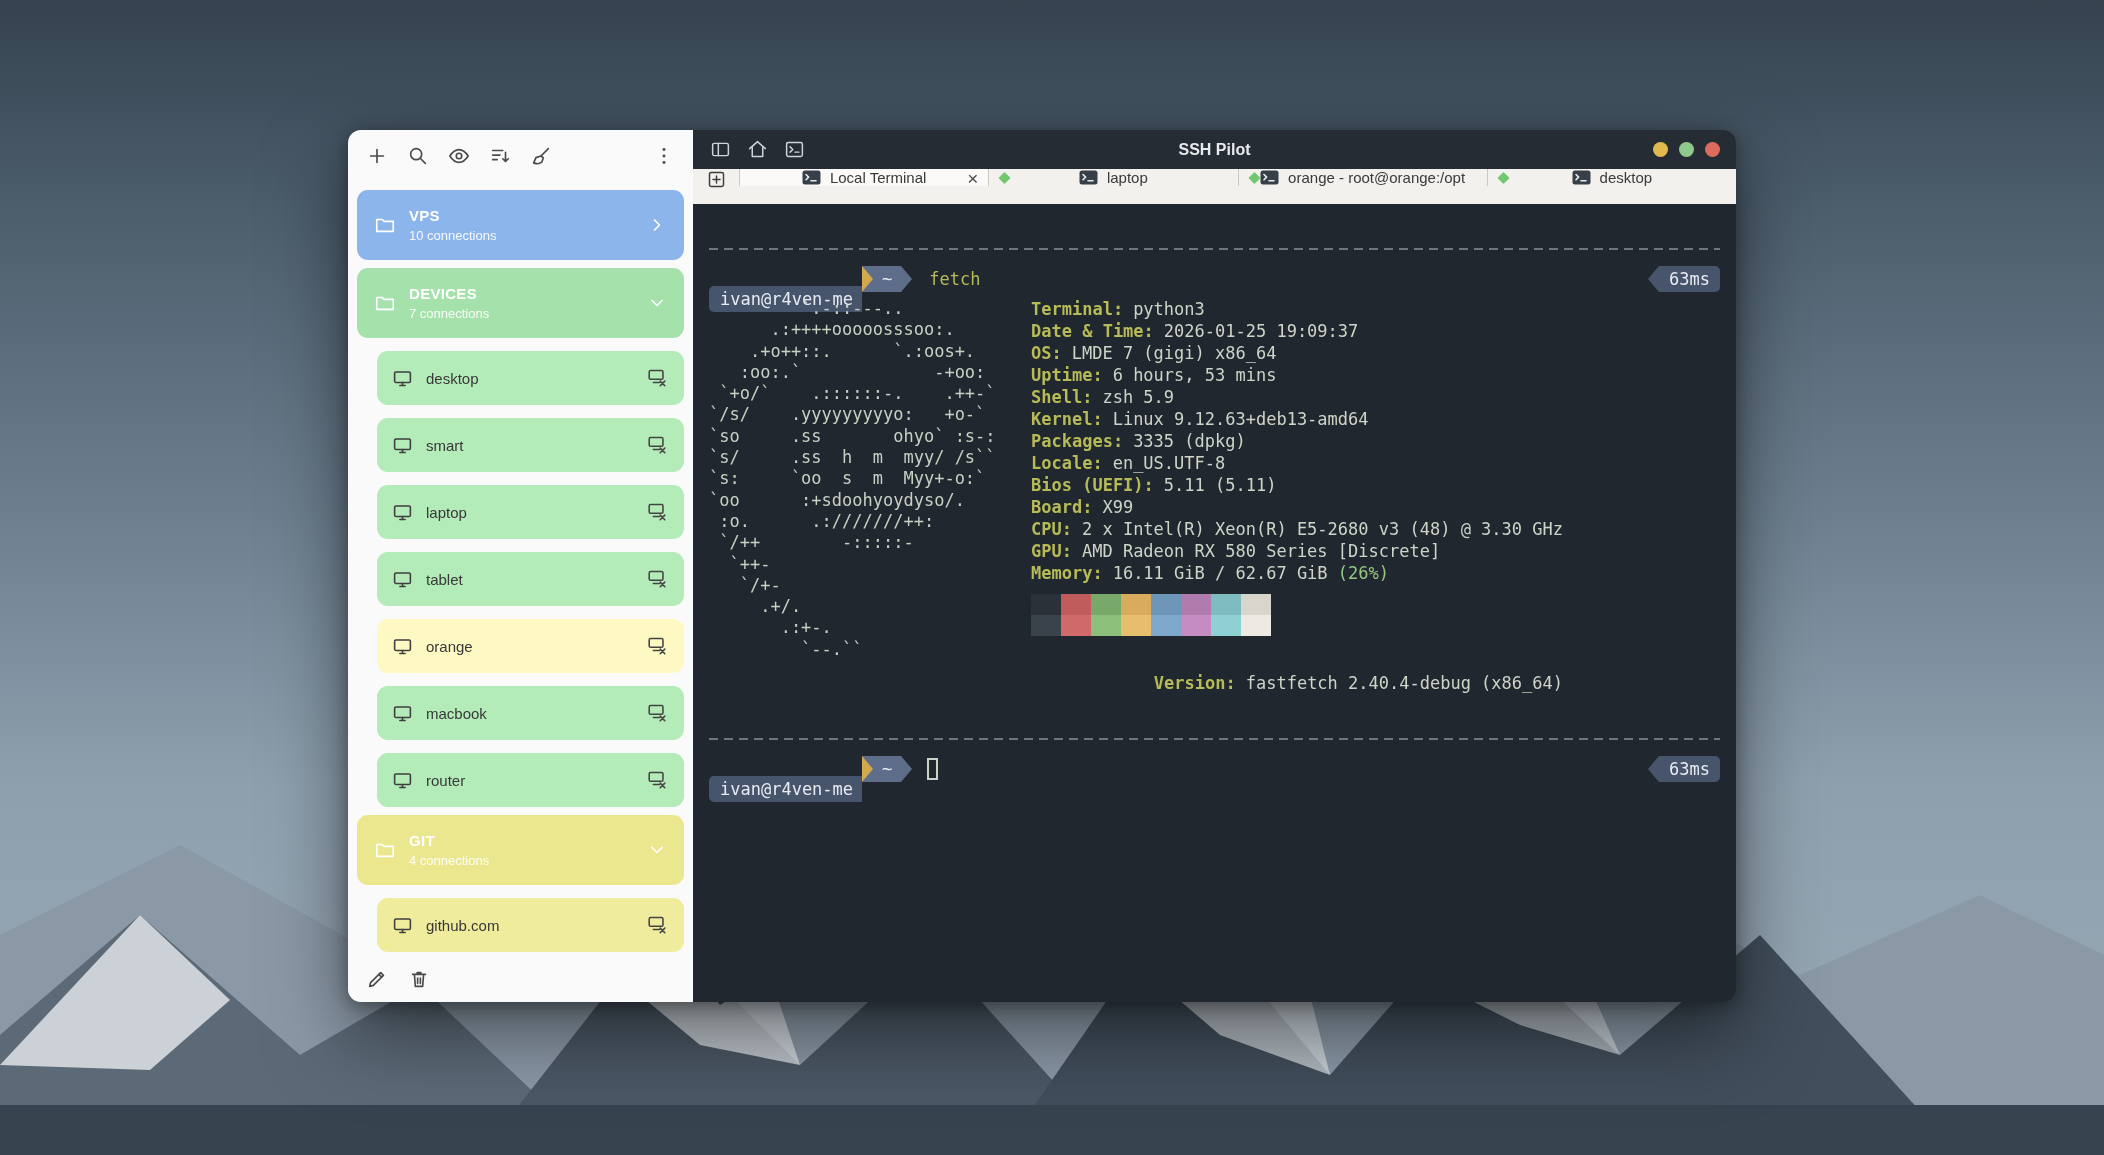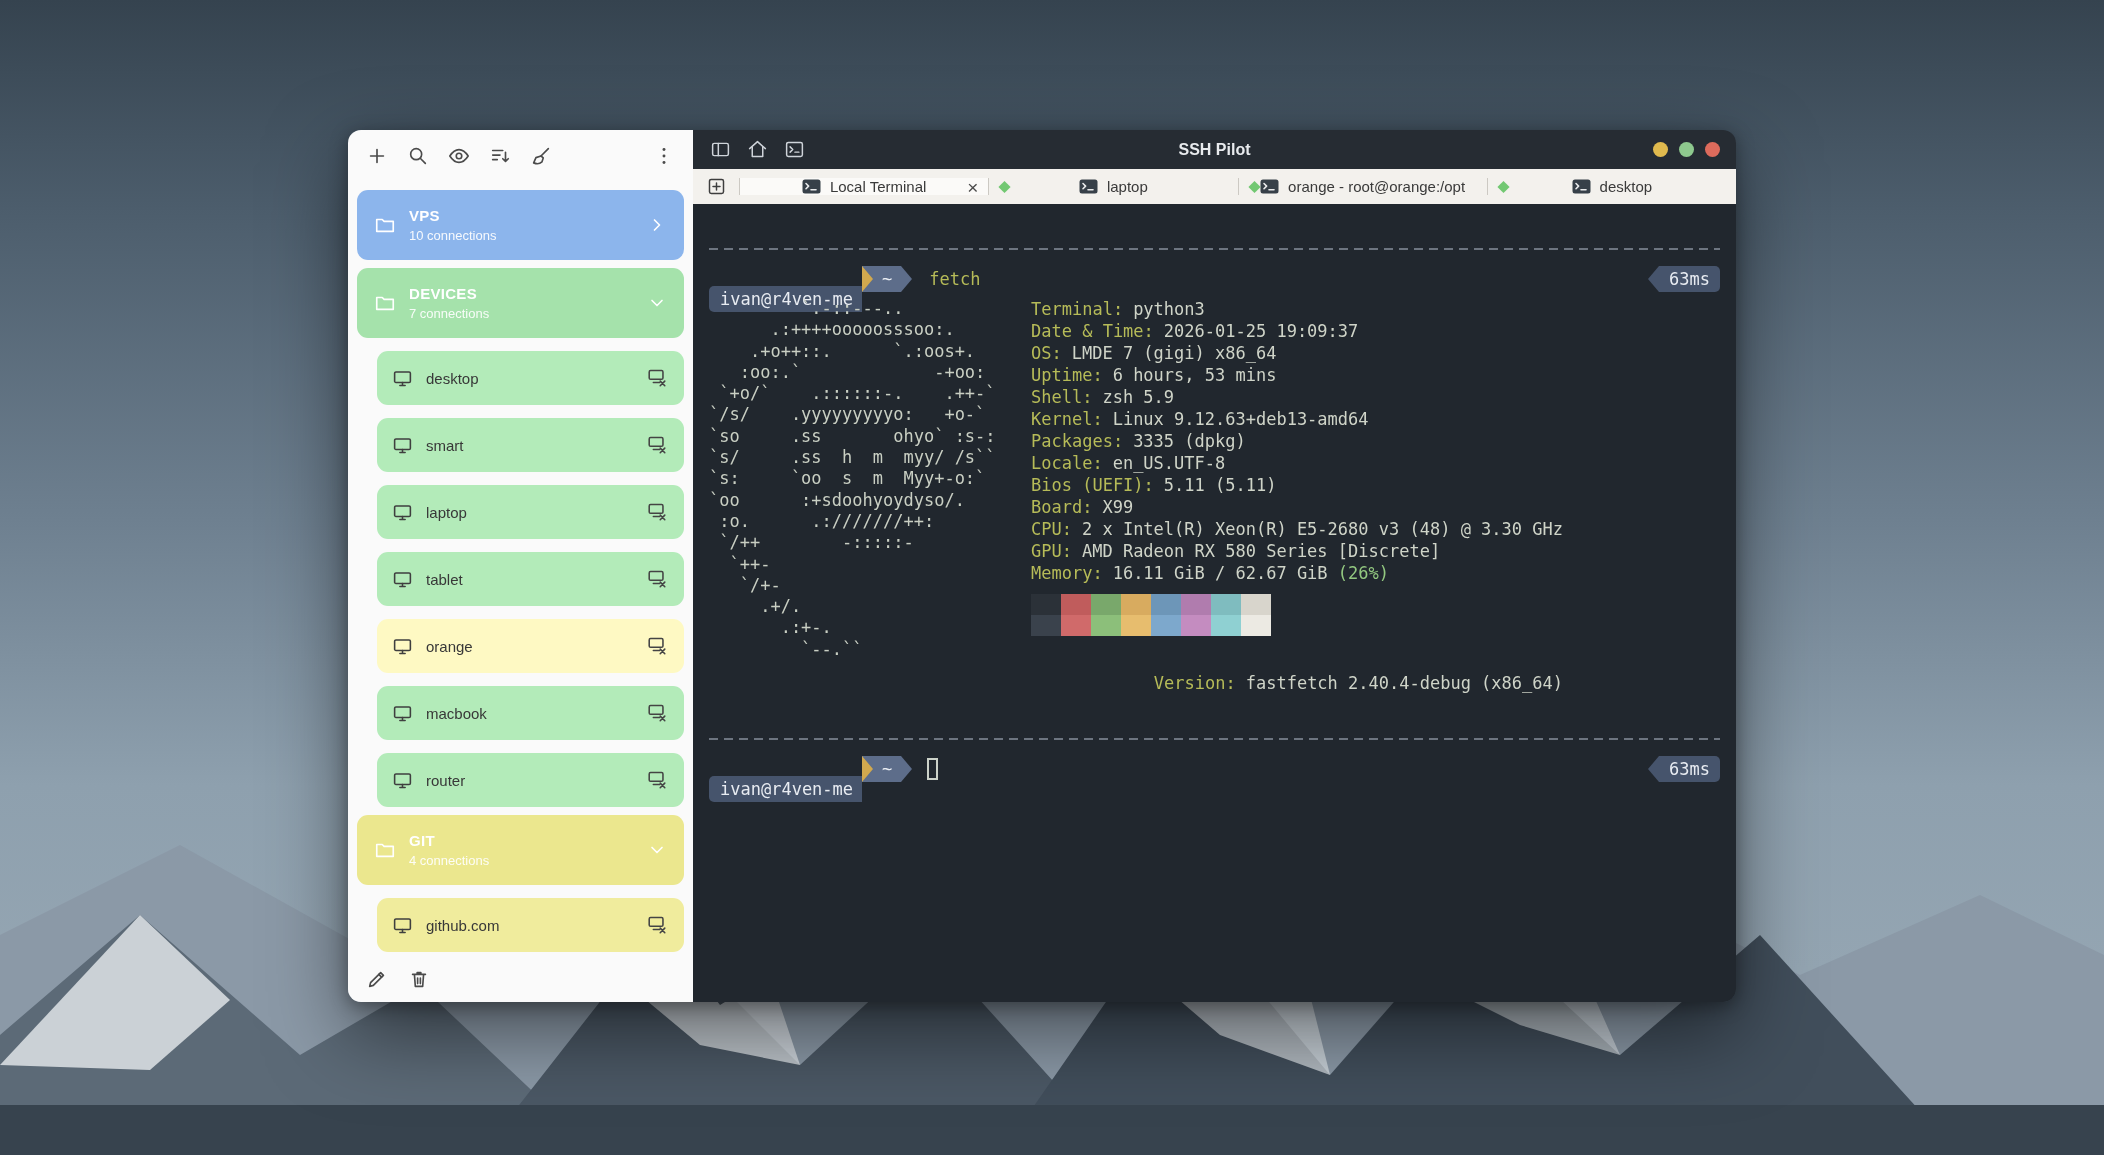--- a/index.html
+++ b/index.html
@@ -63,7 +63,7 @@
   .dot-max { background:#8ec98e; }
   .dot-close { background:#dd6b5c; }
 
-  .tabbar { height:35px; background:#f3f1ed; display:flex; align-items:center; flex:0 0 auto; }
+  .tabbar { height:35px; background:#f3f1ed; display:flex; align-items:flex-start; flex:0 0 auto; }
   .newtab-btn { width:46px; background:none; border:none; cursor:pointer; display:flex; align-items:center; justify-content:center; }
   .newtab-btn svg { width:21px; height:21px; stroke:#3e3e3e; fill:none; stroke-width:1.7; stroke-linecap:round; stroke-linejoin:round; }
   .tab { flex:1; min-width:0; position:relative; display:flex; align-items:center; justify-content:center; gap:9px; border-left:1px solid #ccc9c3; cursor:pointer; background:#f3f1ed; }

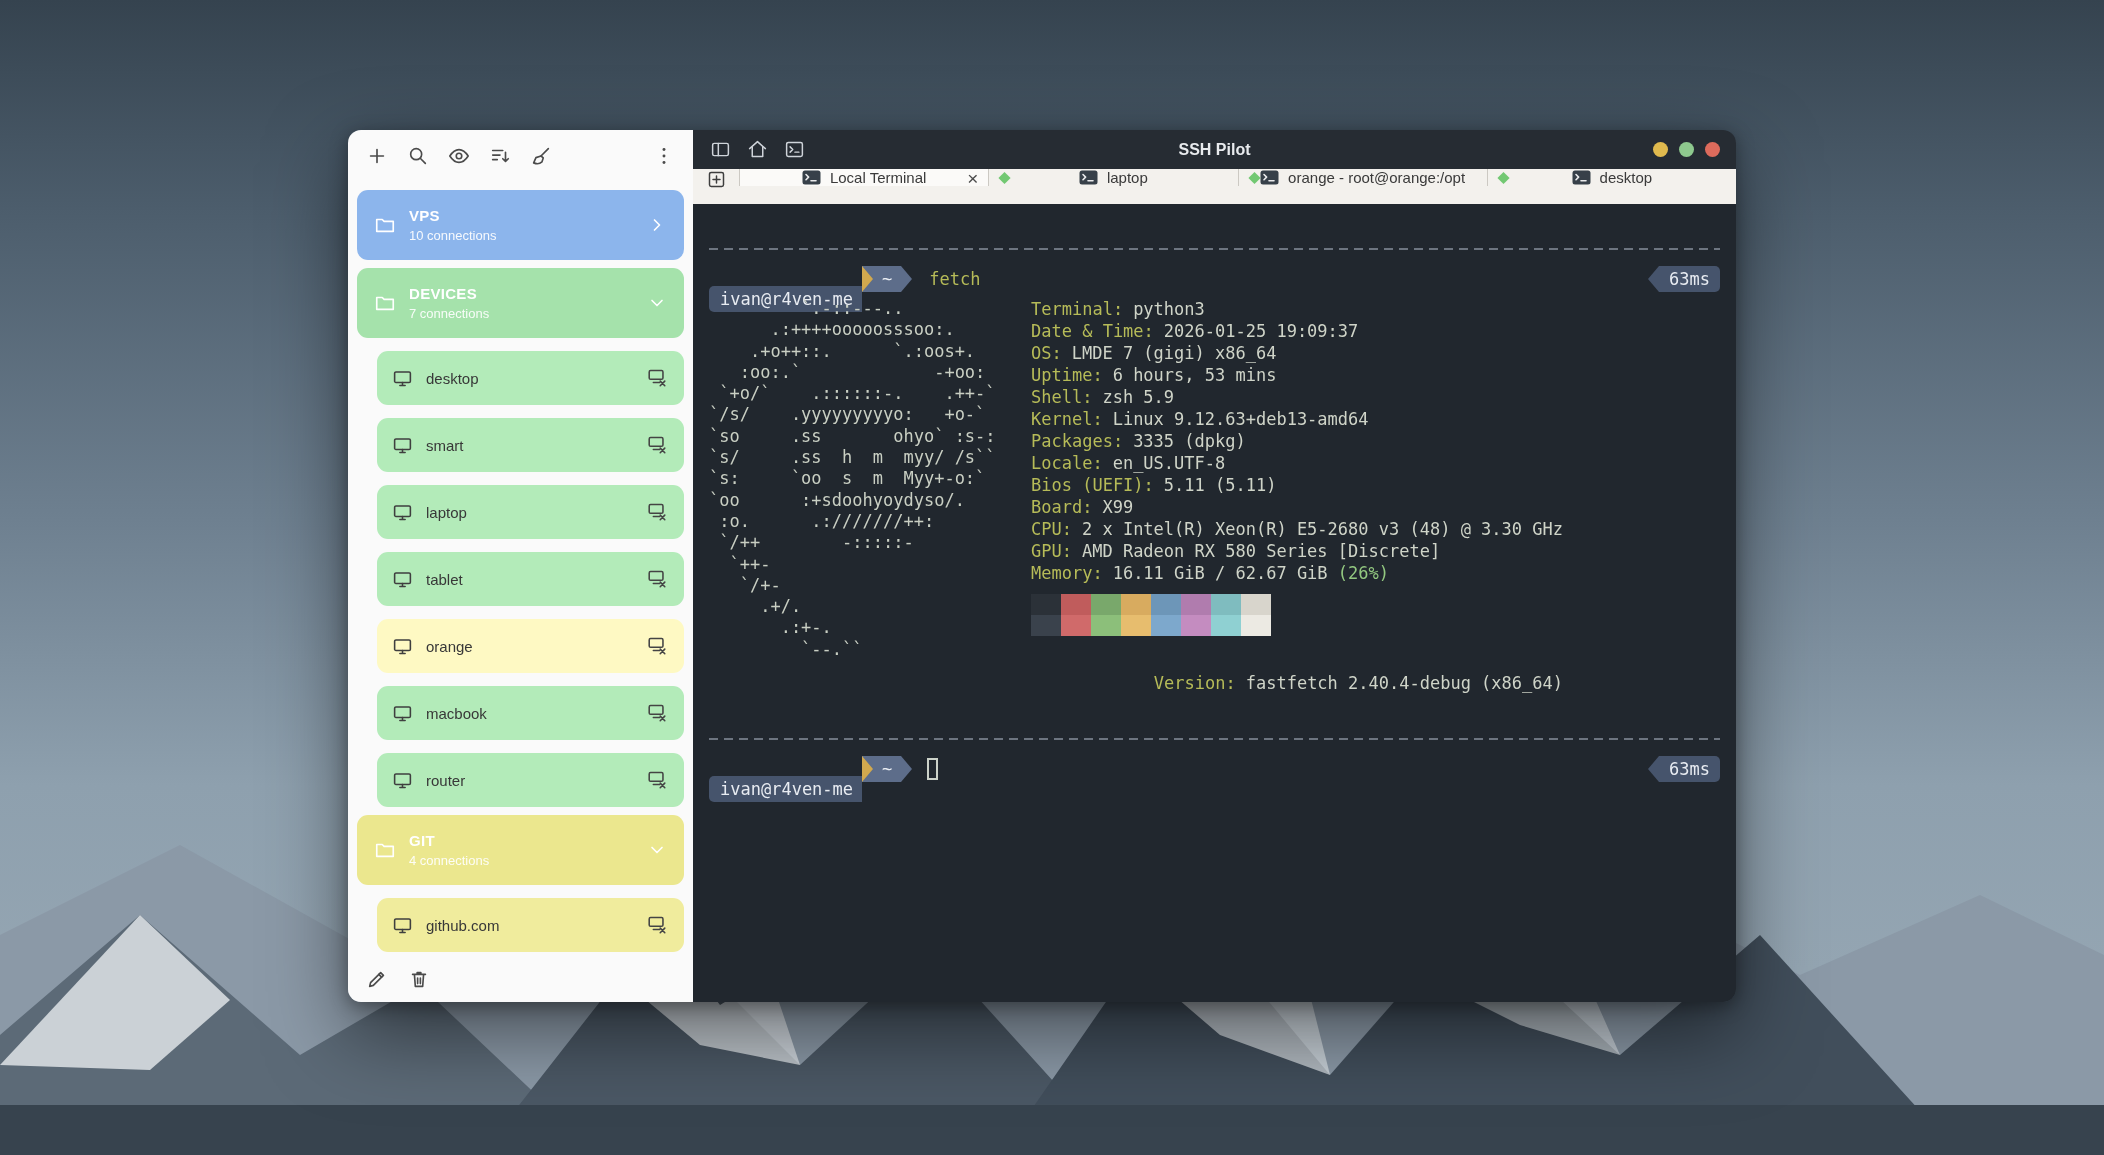--- a/index.html
+++ b/index.html
@@ -100,7 +100,7 @@
   .art { font-family:"DejaVu Sans Mono", monospace; font-size:17px; line-height:21.3px; color:var(--art-color,#c9cfc3); width:322px; flex:0 0 auto; white-space:pre; }
   .finfo { line-height:22px; min-width:0; }
   .info-line { white-space:pre; }
-  .fl { color:var(--label-color,#b6bb58); font-weight:normal; margin-right:10px; }
+  .fl { color:var(--label-color,#b6bb58); font-weight:bold; margin-right:10px; }
   .fv { color:#cfd4c8; }
   .fs { color:var(--percent-color,#93c880); }
   .palette { margin-top:10px; }

